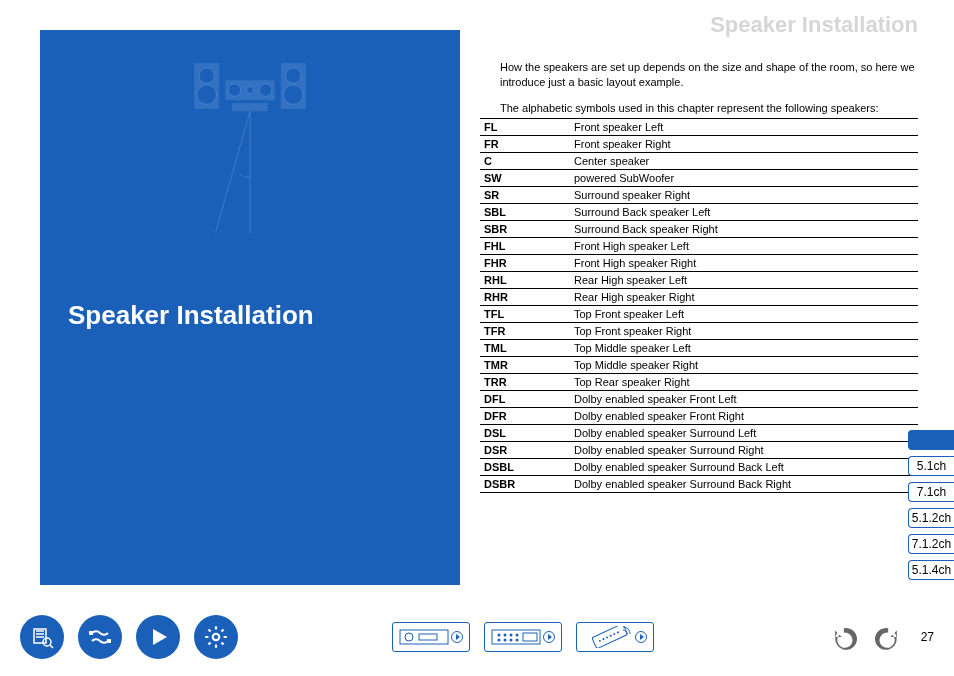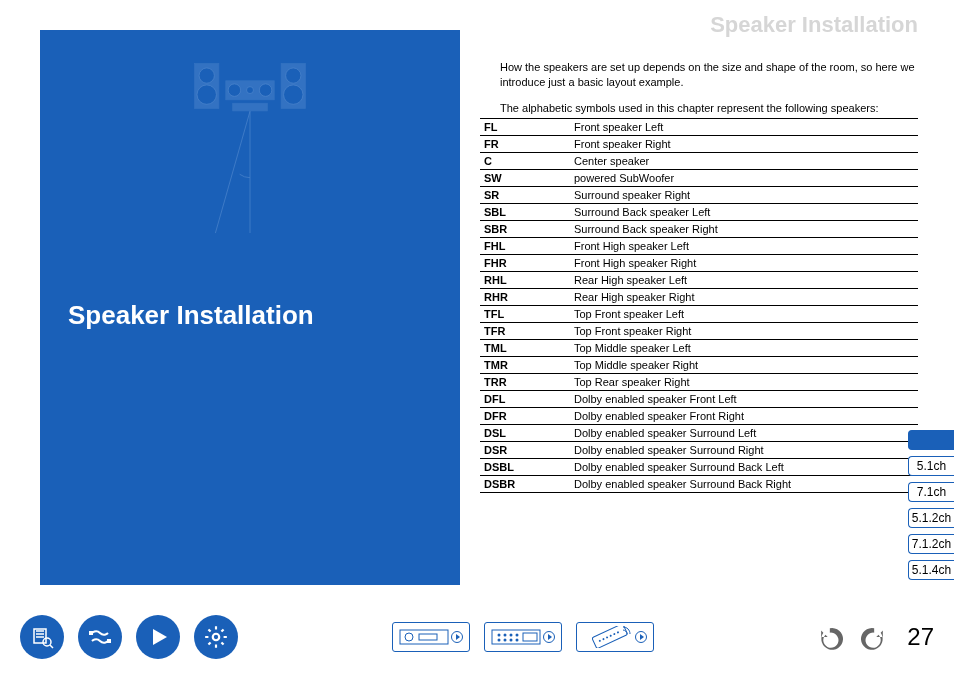--- a/index.html
+++ b/index.html
@@ -143,7 +143,7 @@
   }
   .nav-arrow svg { fill: #666; }
   .page-num {
-    font-size: 24px;
+    font-size: 12px;
     color: #000;
     margin-left: 10px;
   }

